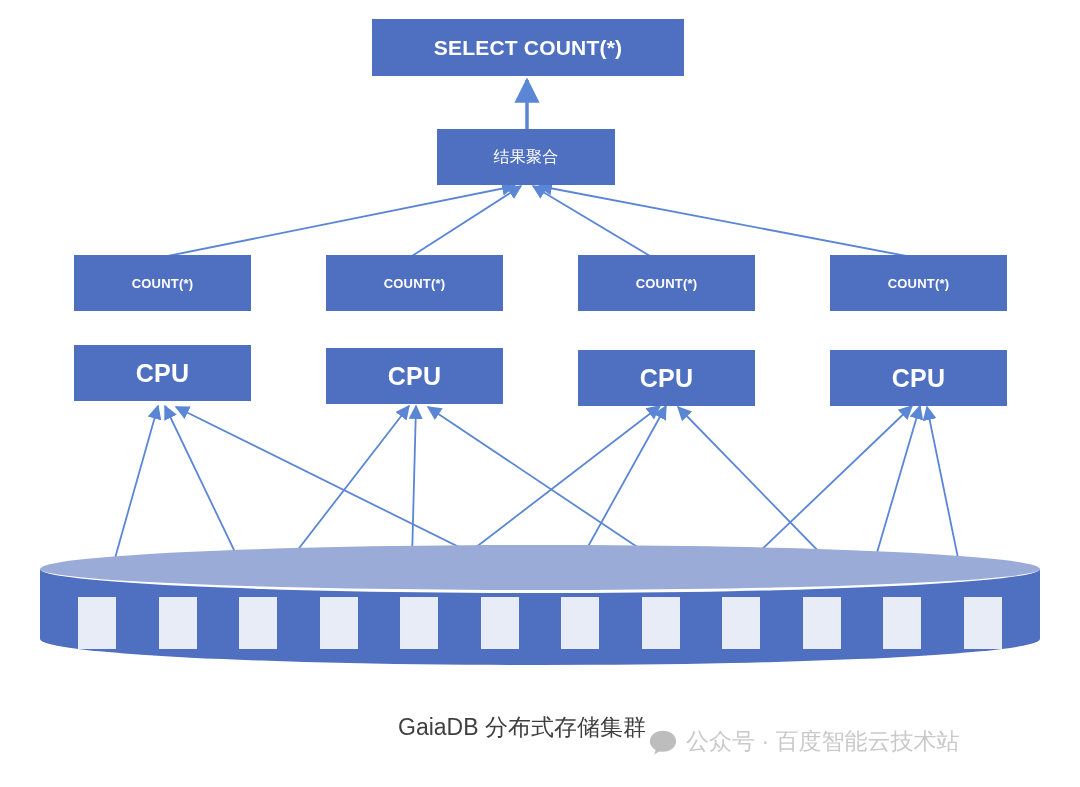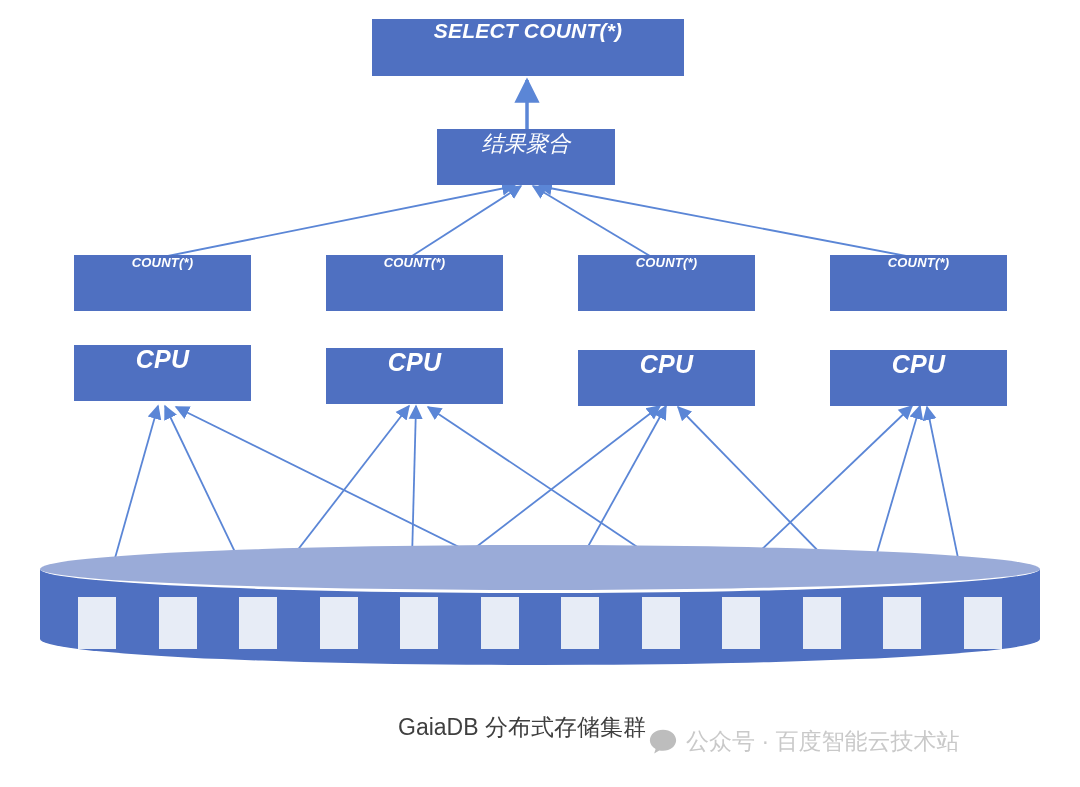--- a/index.html
+++ b/index.html
@@ -29,14 +29,13 @@
     position: absolute;
     box-sizing: border-box;
     display: flex;
-    align-items: flex-start;
+    align-items: center;
     justify-content: center;
     color: #ffffff;
     background: #4f70c1;
     font-weight: bold;
     letter-spacing: .2px;
     z-index: 3;
-    font-style: italic;
   }
   .node-select {
     font-size: 21px;

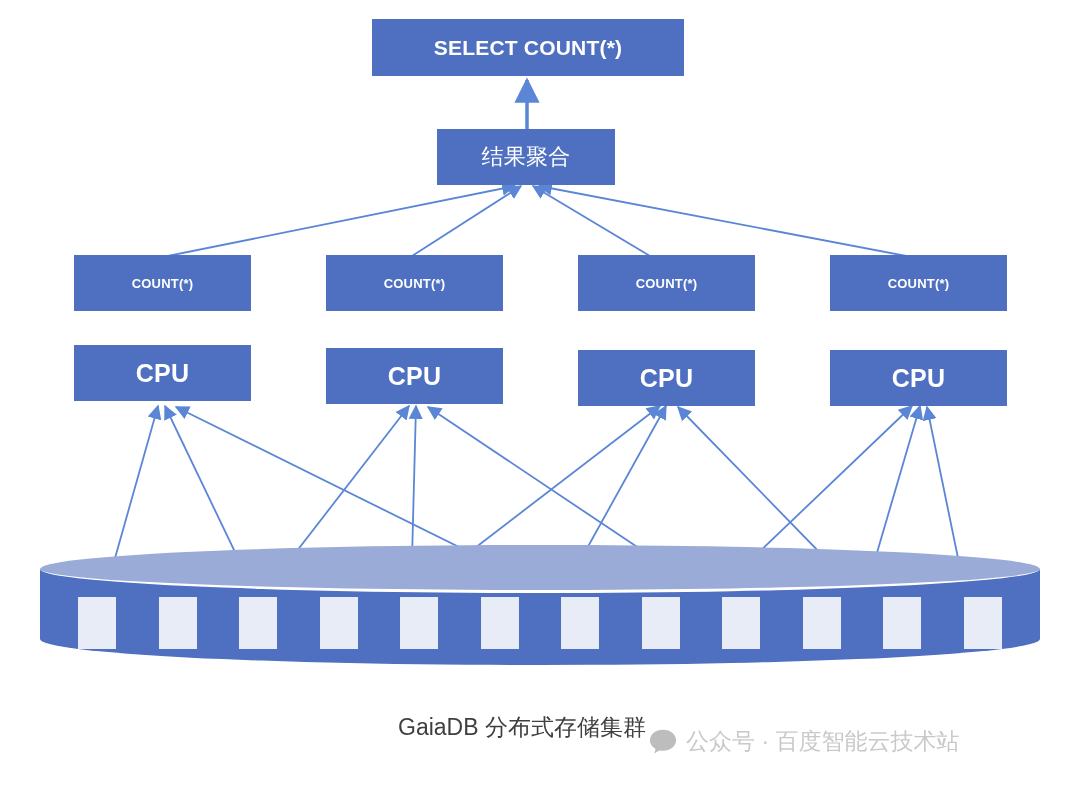--- a/index.html
+++ b/index.html
@@ -41,7 +41,7 @@
     font-size: 21px;
   }
   .node-agg {
-    font-size: 22px;
+    font-size: 16px;
     font-weight: normal;
   }
   .node-count {

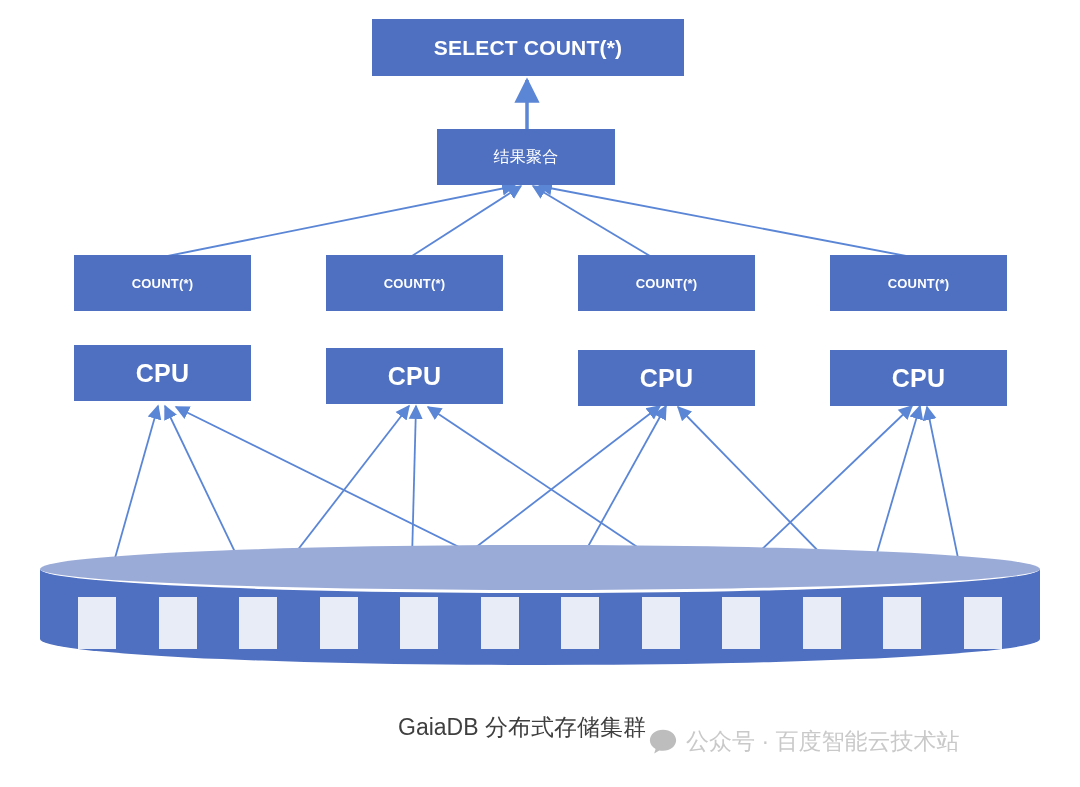--- a/index.html
+++ b/index.html
@@ -93,7 +93,7 @@
   .watermark {
     position: absolute;
     display: flex;
-    align-items: flex-start;
+    align-items: center;
     gap: 8px;
     font-size: 23px;
     color: #c9c9c9;

